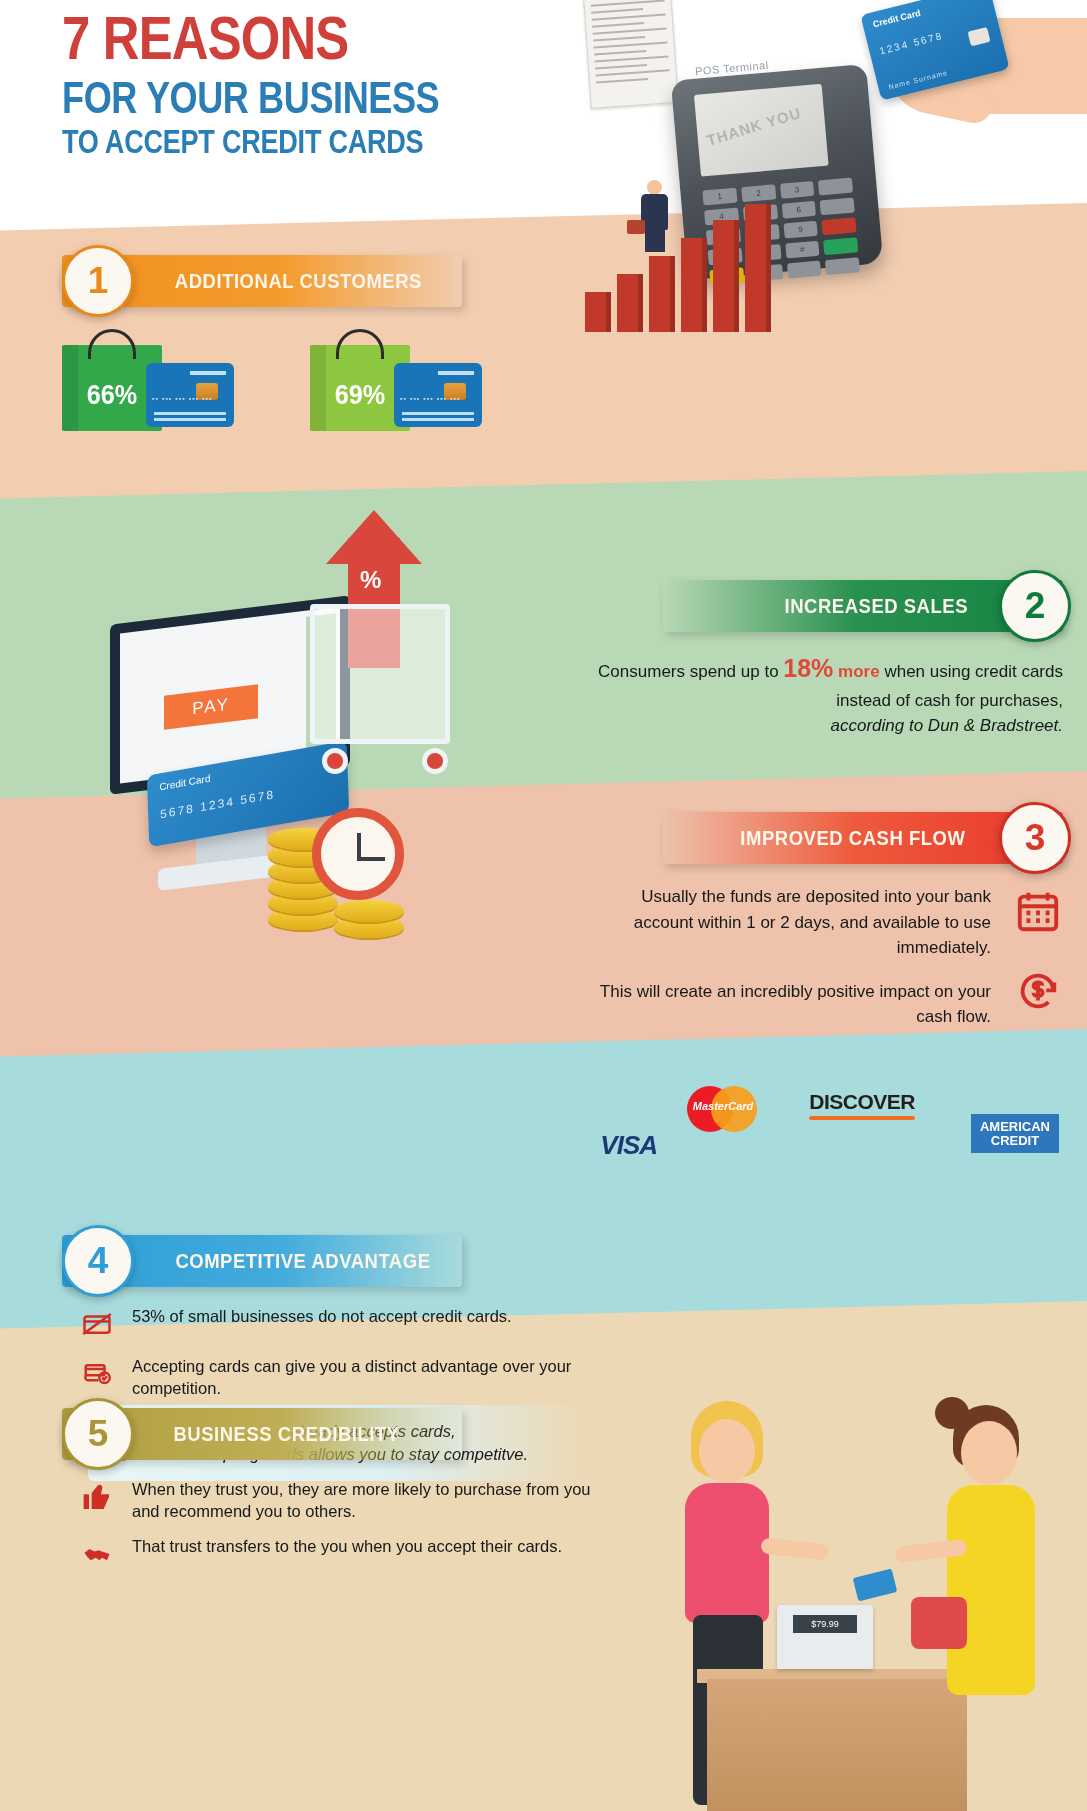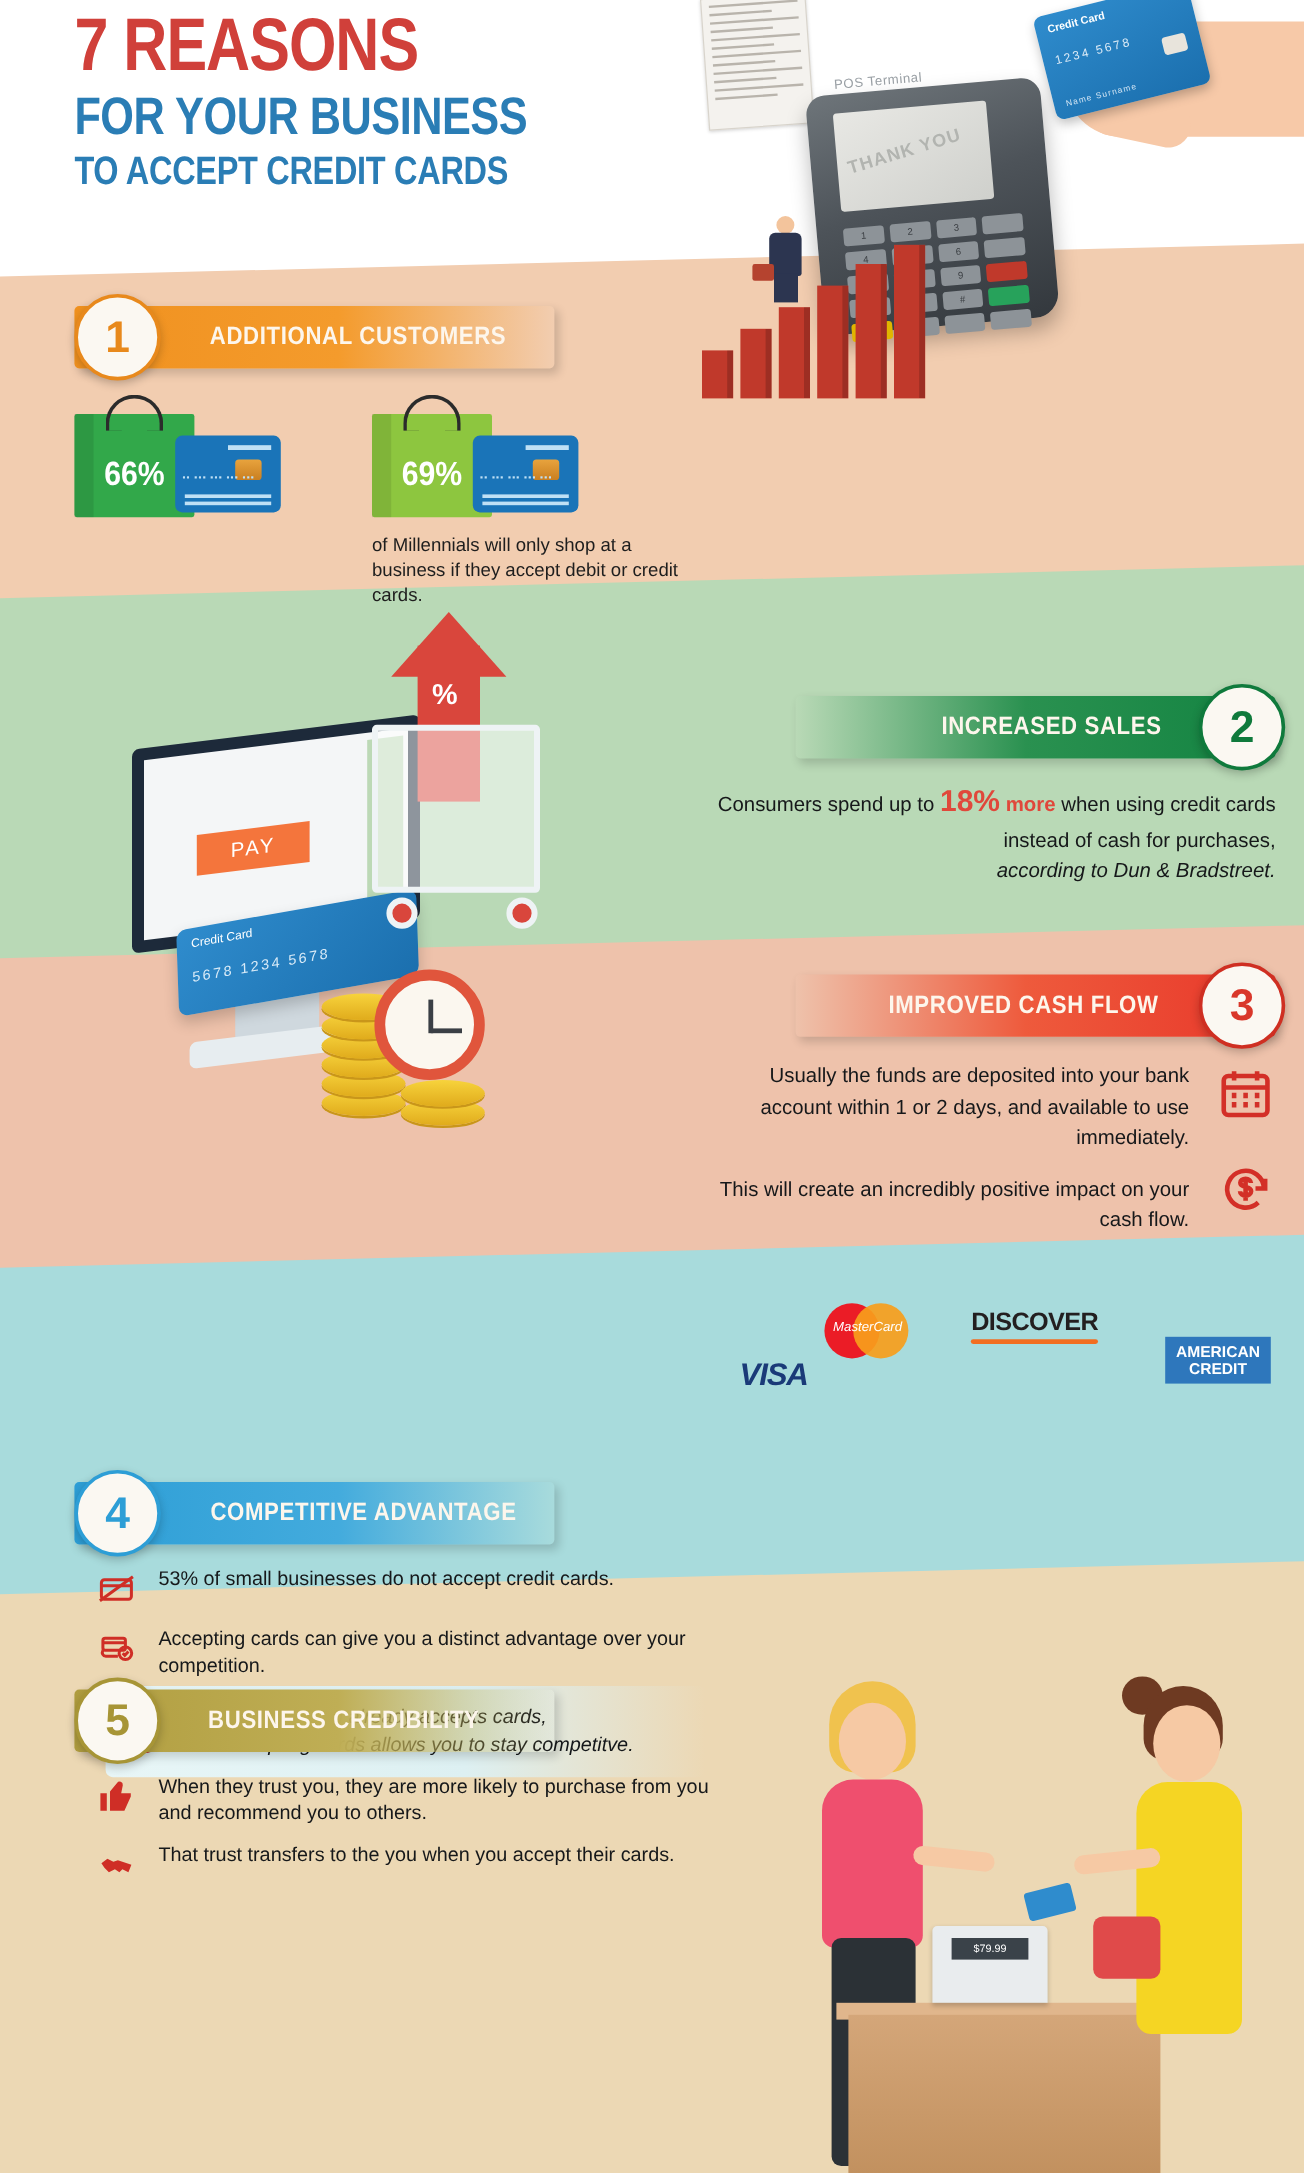--- a/index.html
+++ b/index.html
@@ -351,7 +351,6 @@
         <div class="s2"></div>
           <div class="s3"></div>
       </div>
-      <div class="bagcap">of Millennials will only shop at a business if they accept debit or credit cards.</div>
     </div>
   </div>
 

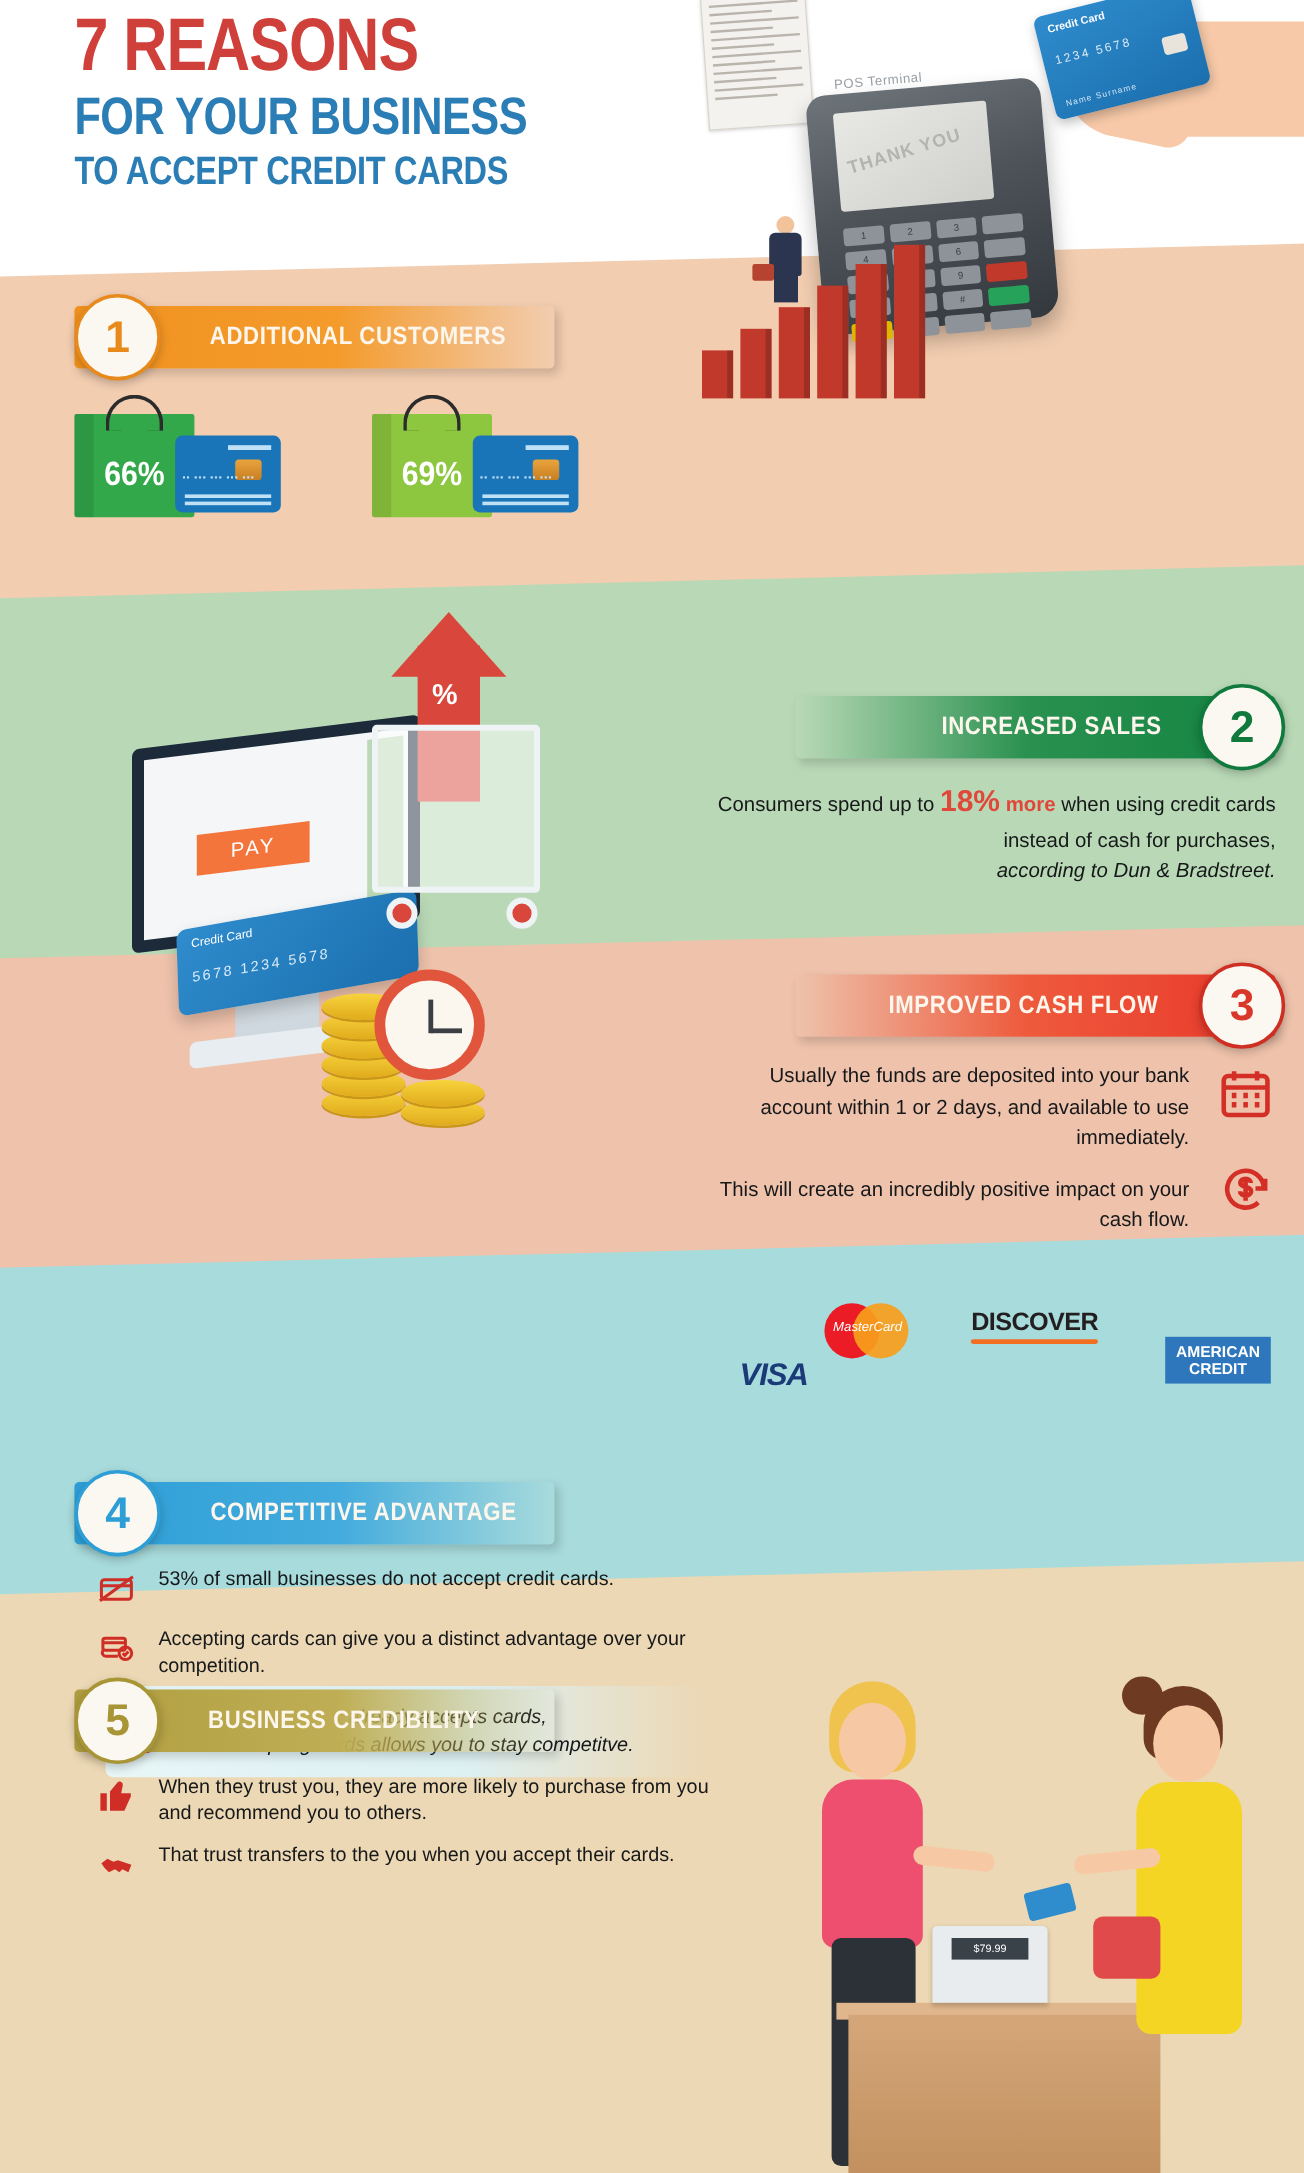--- a/index.html
+++ b/index.html
@@ -156,7 +156,7 @@
   .lg-mc .c1{ position:absolute; left:6px; top:8px; width:46px; height:46px; border-radius:50%; background:#eb1c26;}
   .lg-mc .c2{ position:absolute; left:30px; top:8px; width:46px; height:46px; border-radius:50%; background:#f79e1b; opacity:.92;}
   .lg-mc span{ position:absolute; left:0; right:0; top:22px; text-align:center; color:#fff;
-      font-size:11px; font-weight:normal; font-style:italic; }
+      font-size:11px; font-weight:bold; font-style:italic; }
   .lg-disc { right:150px; top:12px; font-size:21px; font-weight:bold; color:#231f20; letter-spacing:-.5px;}
   .lg-disc u { display:block; height:4px; background:#f26e21; border-radius:2px; margin-top:2px;}
   .lg-amex { right:6px; top:36px; background:#2e77bc; color:#fff; padding:6px 9px;

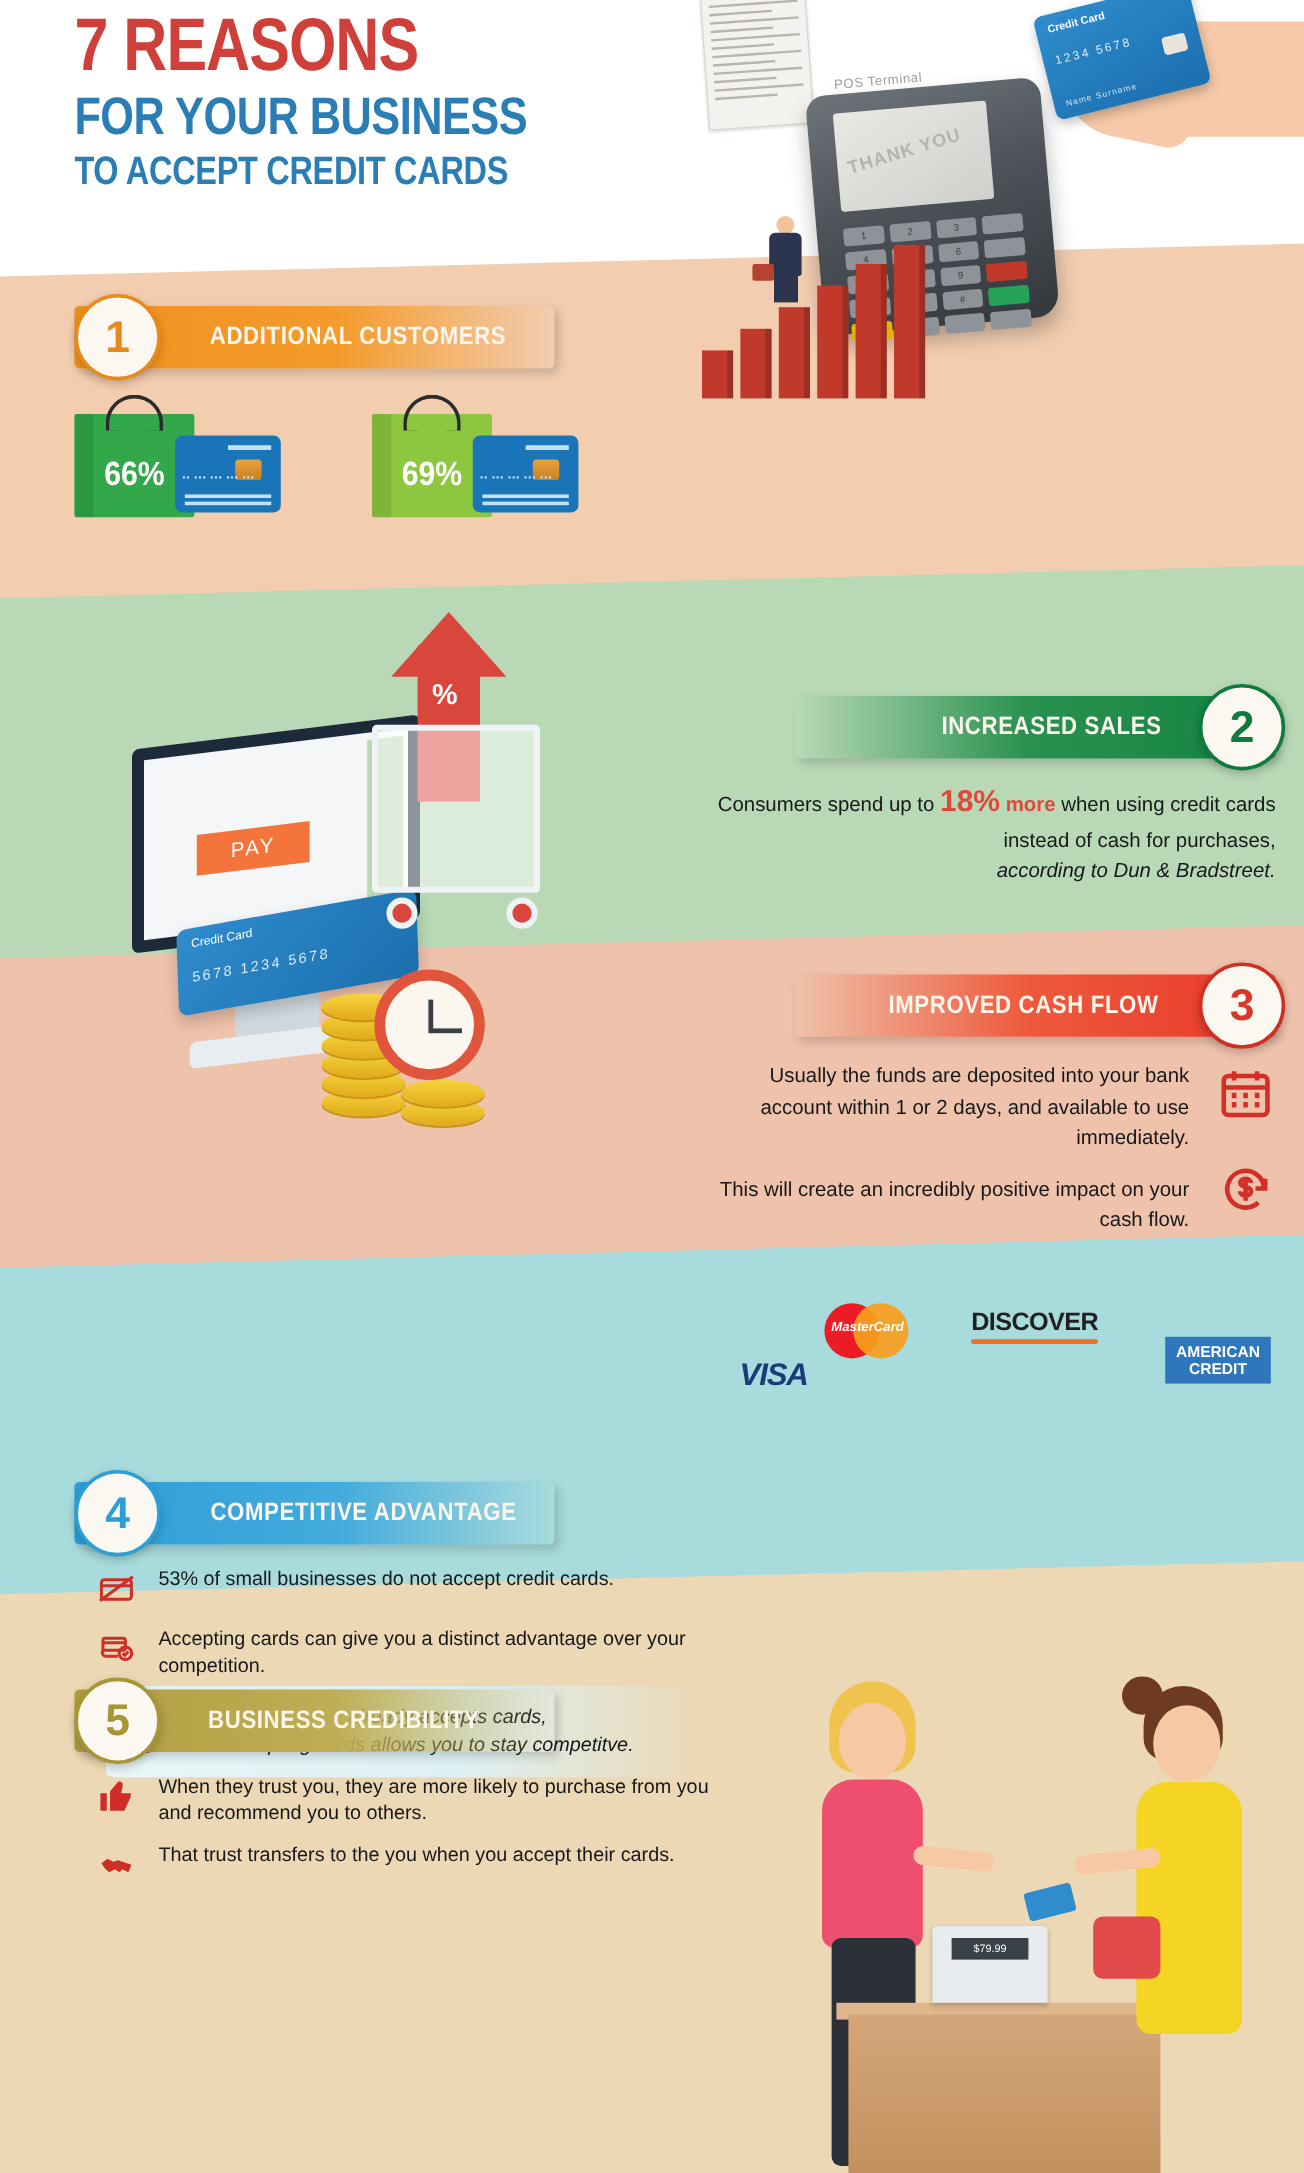--- a/index.html
+++ b/index.html
@@ -150,7 +150,7 @@
   
   .logos { position:absolute; right:22px; top:1078px; z-index:7; }
   .logo { position:absolute; }
-  .lg-visa { right:392px; top:52px; font-size:26px; font-weight:bold; font-style:italic;
+  .lg-visa { right:408px; top:52px; font-size:26px; font-weight:bold; font-style:italic;
       color:#1a3a78; letter-spacing:-1px; }
   .lg-mc { right:300px; top:0; width:84px; height:62px; }
   .lg-mc .c1{ position:absolute; left:6px; top:8px; width:46px; height:46px; border-radius:50%; background:#eb1c26;}

